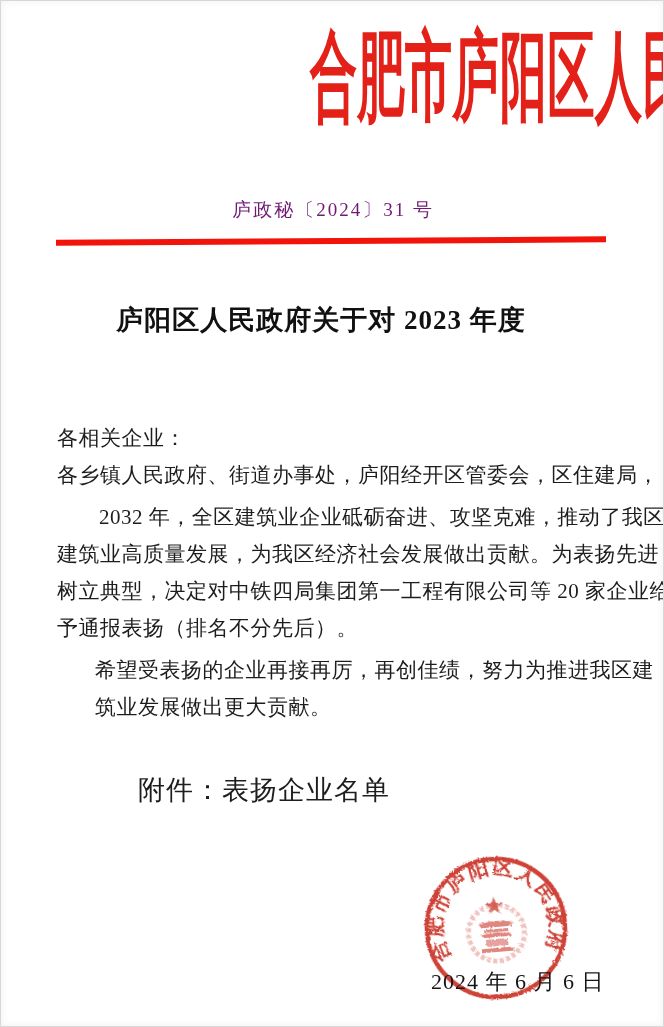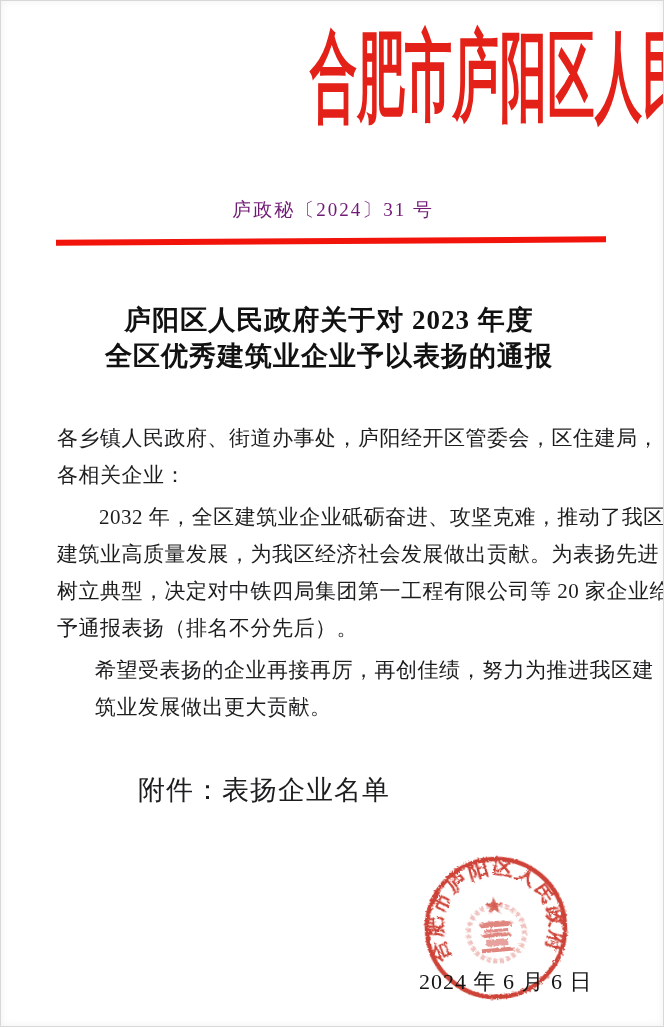--- a/index.html
+++ b/index.html
@@ -41,7 +41,7 @@
     transform:rotate(-0.35deg);
   }
   .doc-title{
-    position:absolute;top:301px;left:16px;width:624px;
+    position:absolute;top:301px;left:8px;width:624px;
     text-align:center;
     font-size:27px;line-height:36px;
     font-weight:bold;color:#111;

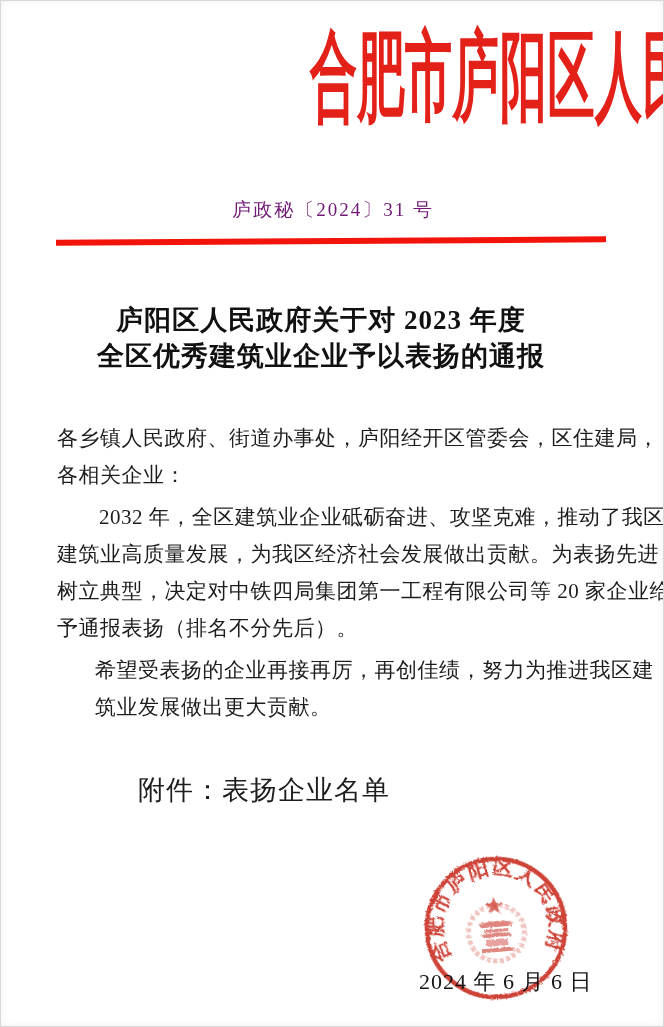--- a/index.html
+++ b/index.html
@@ -85,7 +85,6 @@
 
   <div class="doc-title">
     <div class="line">庐阳区人民政府关于对 2023 年度</div>
-    <div class="line">全区优秀建筑业企业予以表扬的通报</div>
   </div>
 
   <div class="body-text">

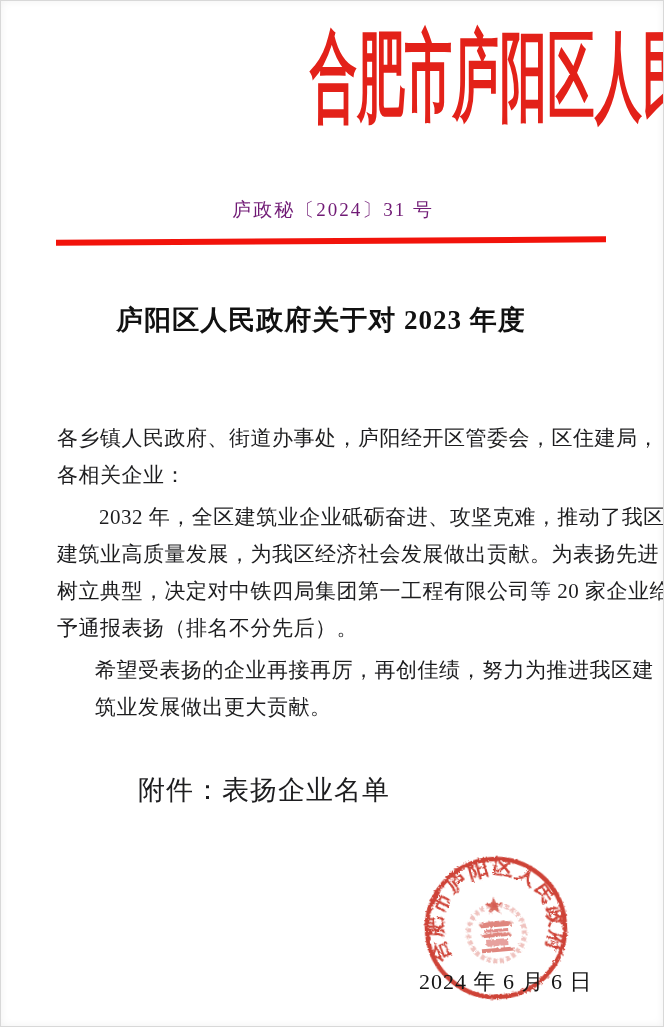--- a/index.html
+++ b/index.html
@@ -89,8 +89,8 @@
 
   <div class="body-text">
     <div>
+      <div class="line">各相关企业：</div>
       <div class="line">各乡镇人民政府、街道办事处，庐阳经开区管委会，区住建局，</div>
-      <div class="line">各相关企业：</div>
     </div>
     <div class="para">
       <div class="line indent-first">2032 年，全区建筑业企业砥砺奋进、攻坚克难，推动了我区</div>

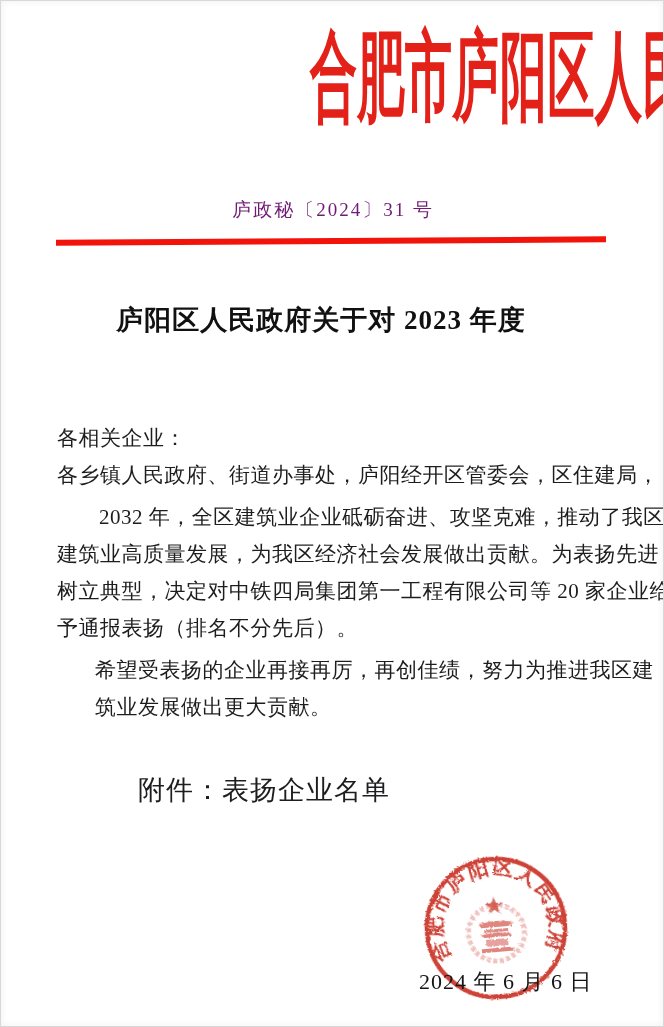--- a/index.html
+++ b/index.html
@@ -65,7 +65,7 @@
     z-index:1;
   }
   .doc-date{
-    position:absolute;top:966px;left:418px;
+    position:absolute;top:966px;left:430px;
     font-size:22px;letter-spacing:1px;white-space:nowrap;
     color:#151515;z-index:2;
   }

